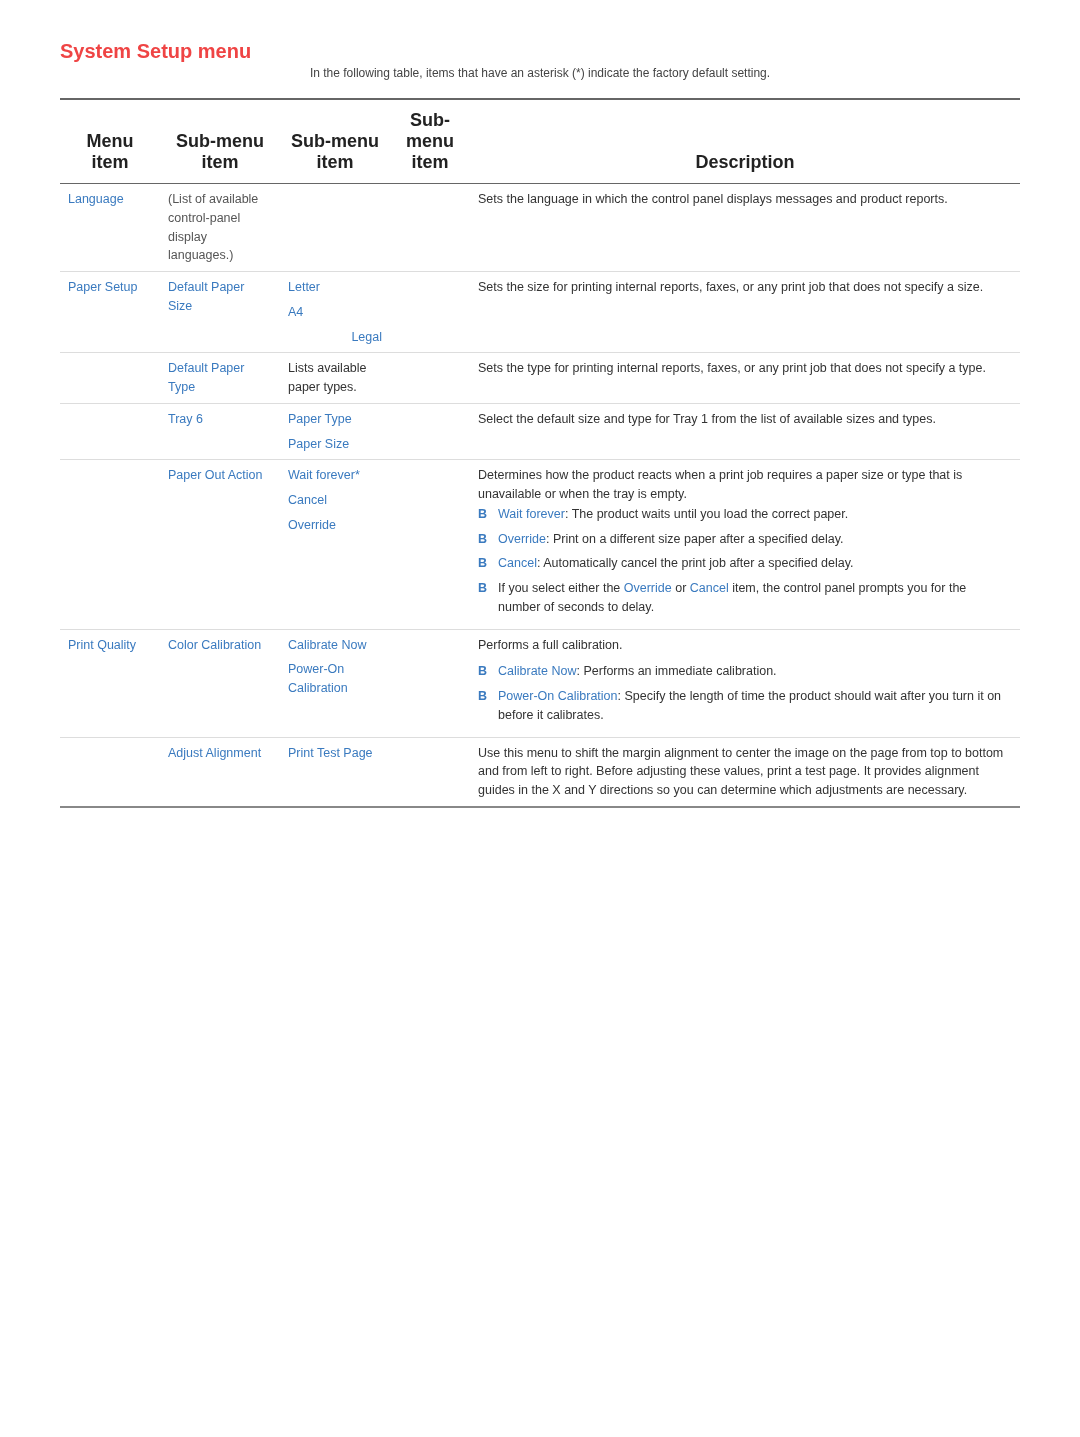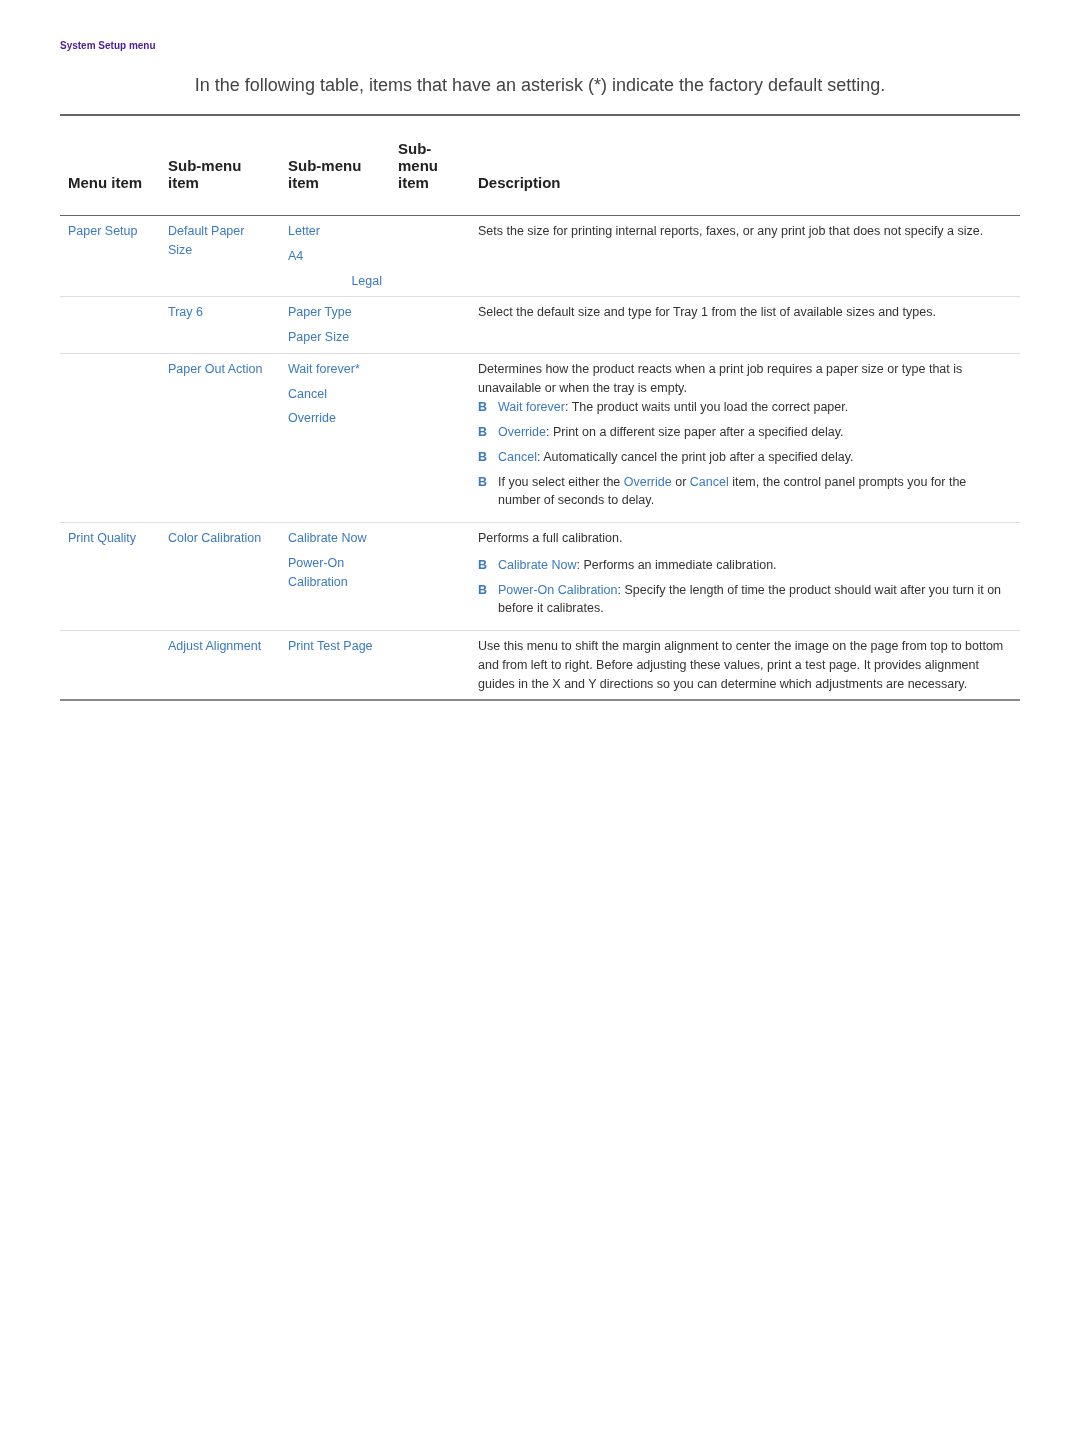--- a/index.html
+++ b/index.html
@@ -17,10 +17,10 @@
       margin: 0 auto;
     }
     .section-title {
-      color: #4c1d95;
-      font-size: 10px;
+      color: #ef4444;
+      font-size: 20px;
       font-weight: bold;
-      margin-bottom: 24px;
+      margin-bottom: 3px;
     }
     .intro-text {
       text-align: center;

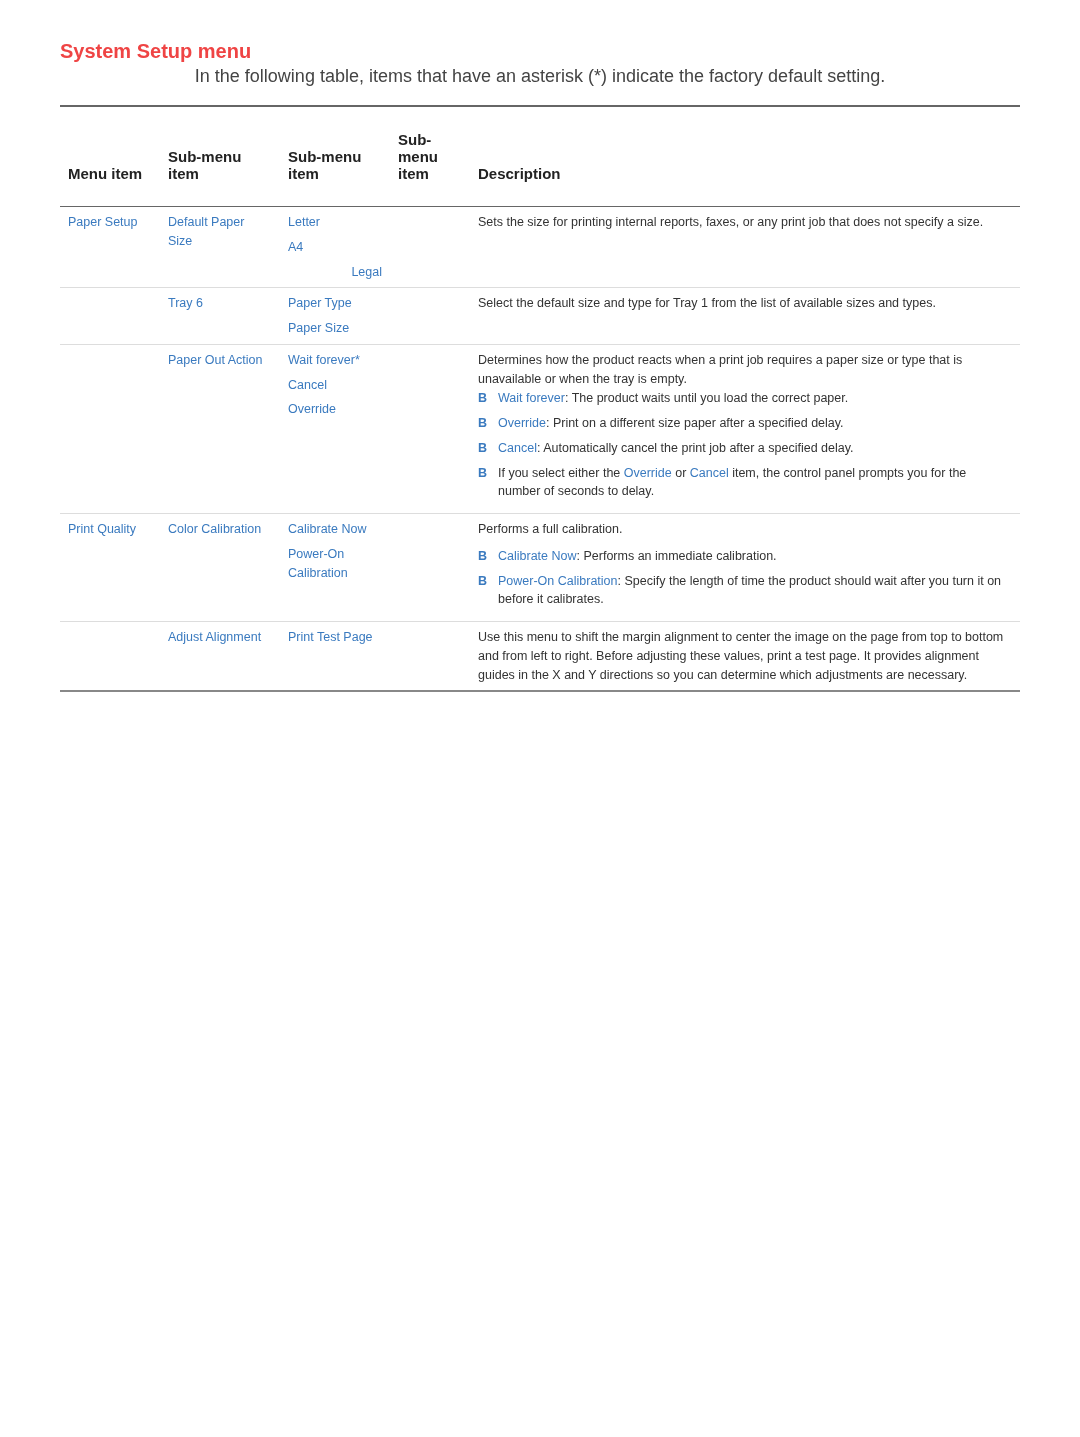--- a/index.html
+++ b/index.html
@@ -24,7 +24,7 @@
     }
     .intro-text {
       text-align: center;
-      font-size: 18px;
+      font-size: 12px;
       color: #444;
       margin-bottom: 18px;
     }

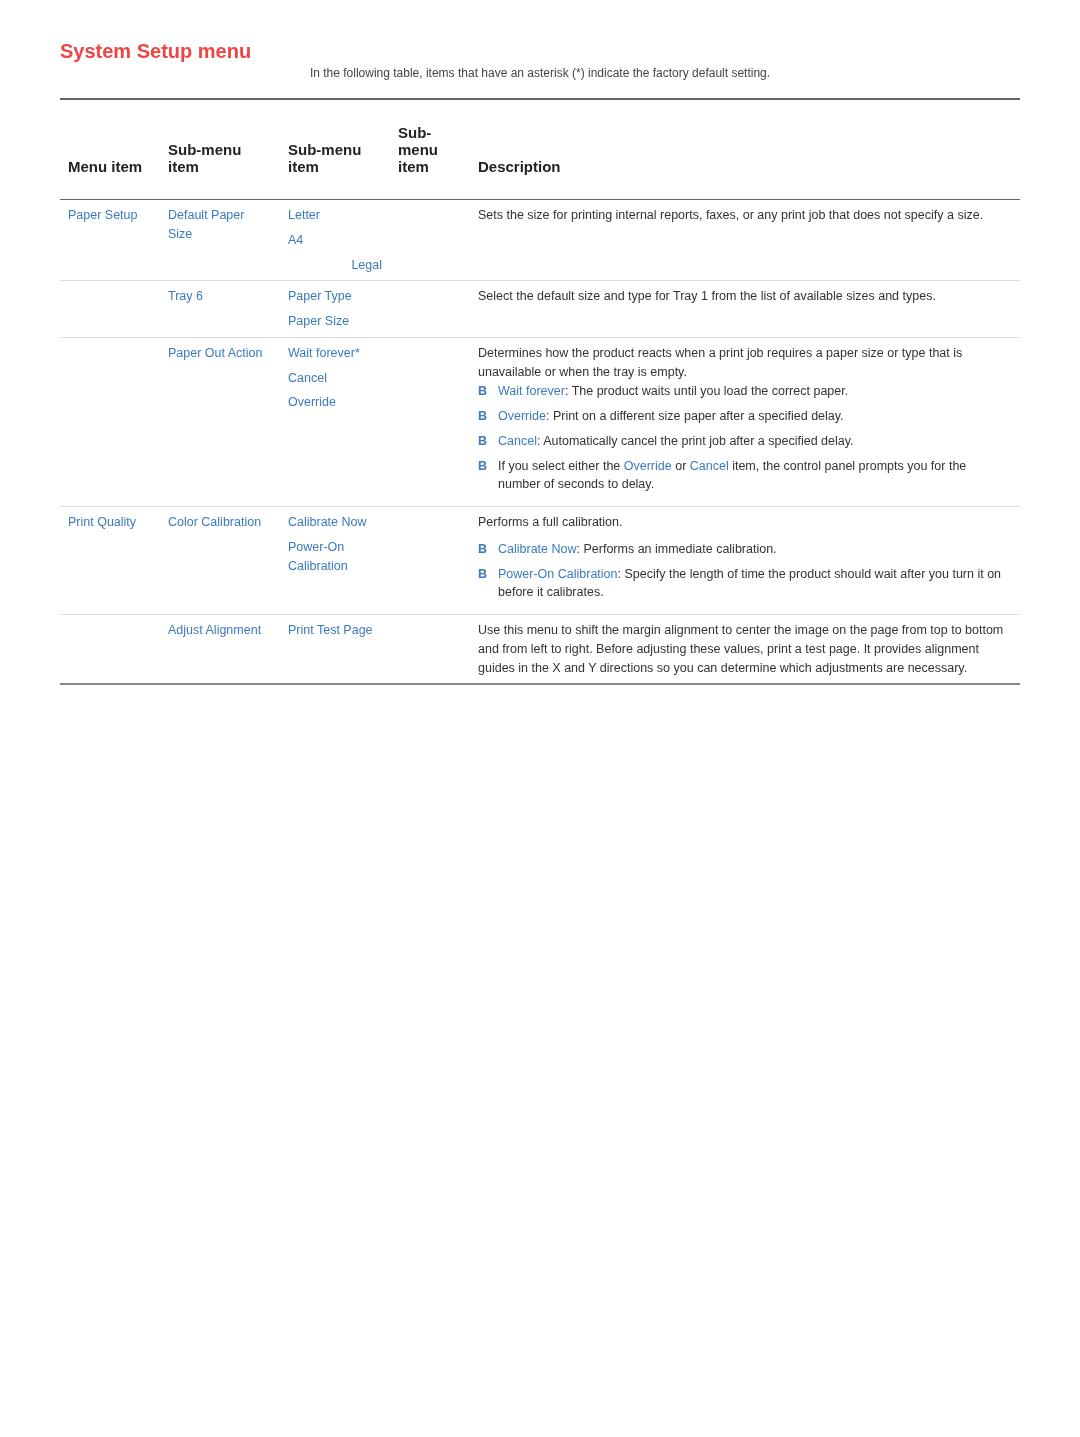--- a/index.html
+++ b/index.html
@@ -39,10 +39,10 @@
     }
     thead th {
       font-weight: bold;
-      font-size: 15px;
+      font-size: 18px;
       color: #222;
-      padding: 24px 8px;
-      text-align: left;
+      padding: 10px 8px;
+      text-align: center;
       vertical-align: bottom;
     }
     tbody tr {

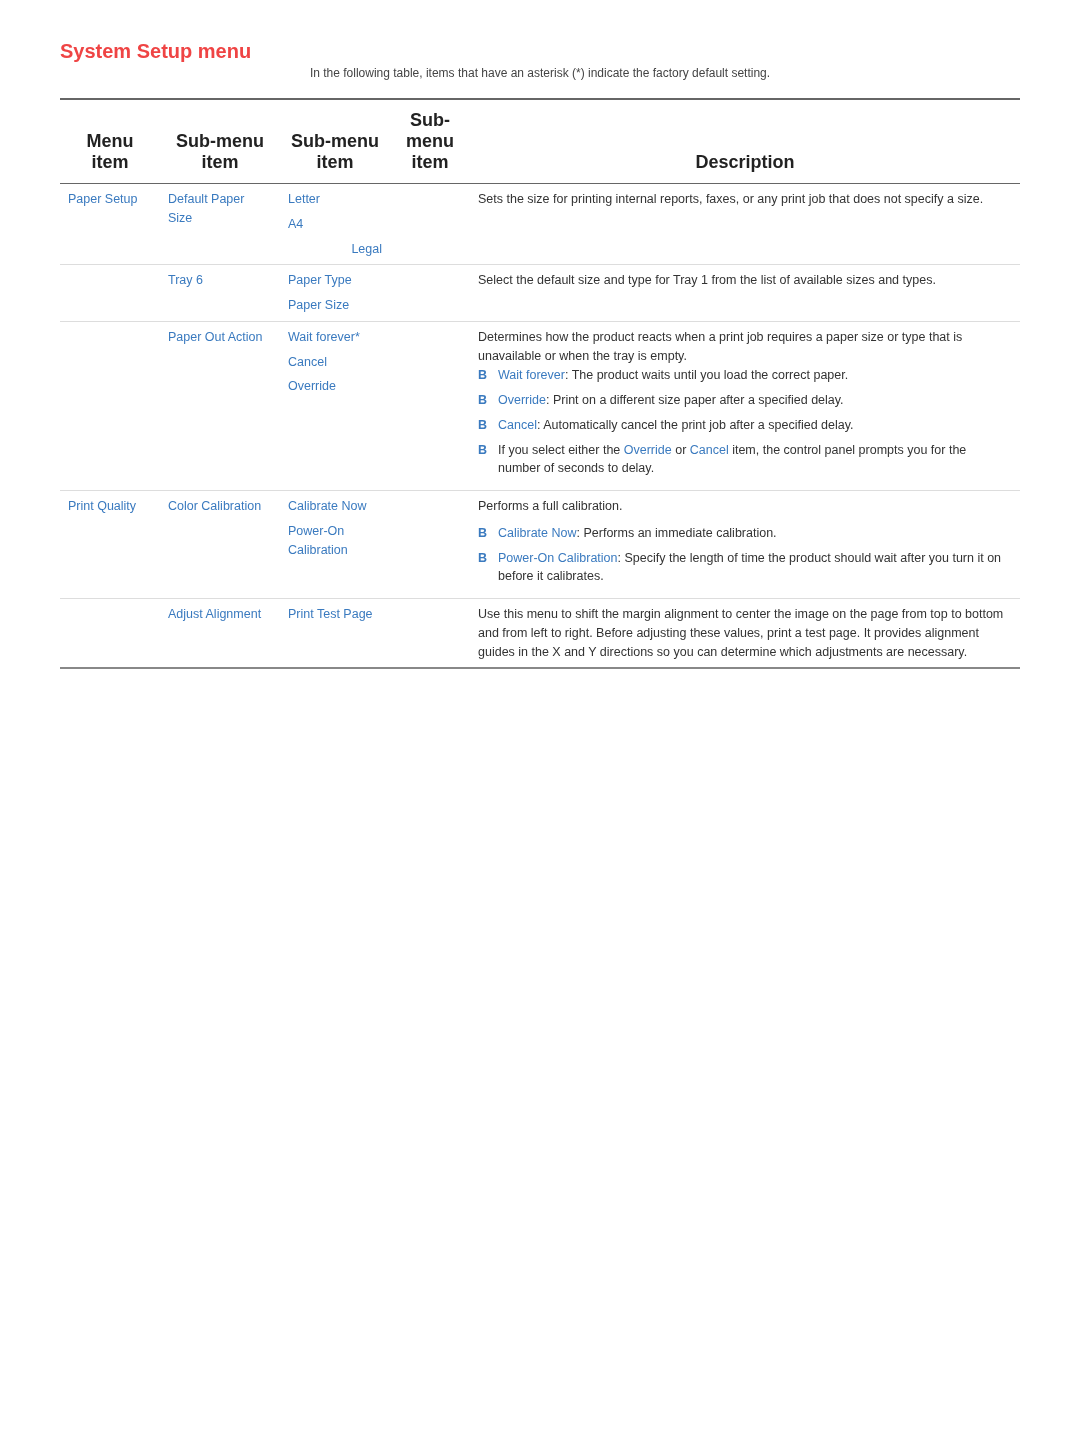--- a/index.html
+++ b/index.html
@@ -114,6 +114,13 @@
     </thead>
     <tbody>
 
+      <tr>
+        <td><span class="link-blue">Language</span></td>
+        <td style="color:#555;">(List of available control-panel display languages.)</td>
+        <td></td>
+        <td></td>
+        <td>Sets the language in which the control panel displays messages and product reports.</td>
+      </tr>
 
       <tr>
         <td><span class="link-blue">Paper Setup</span></td>

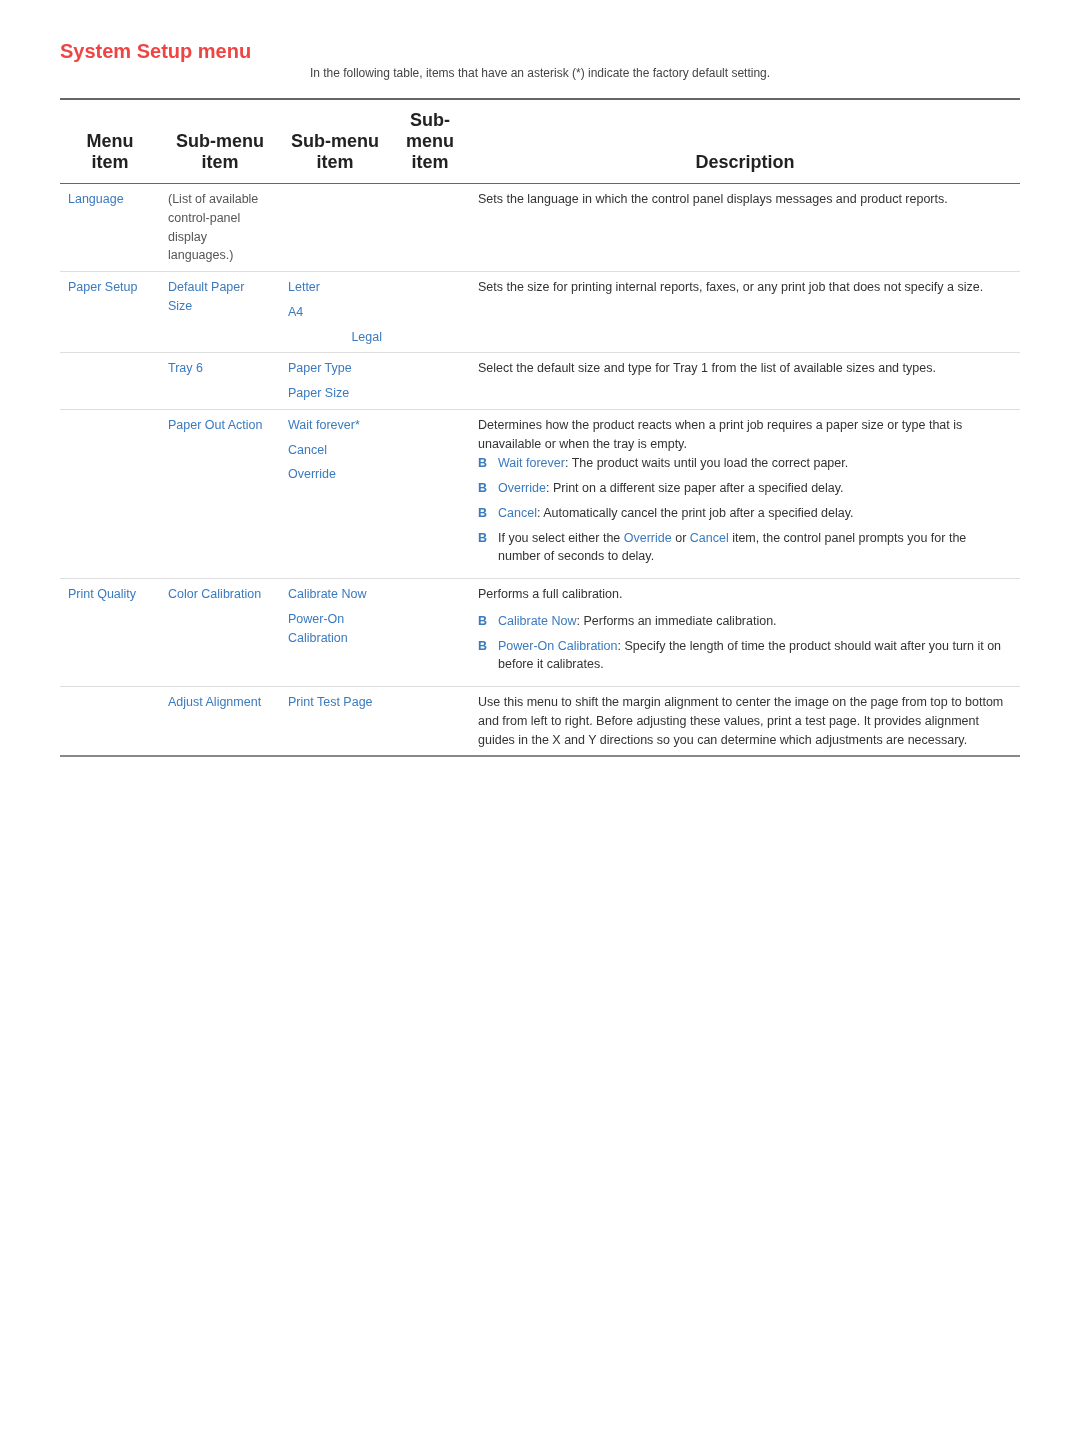--- a/index.html
+++ b/index.html
@@ -134,6 +134,13 @@
         <td>Sets the size for printing internal reports, faxes, or any print job that does not specify a size.</td>
       </tr>
 
+      <tr>
+        <td></td>
+        <td><span class="link-blue">Default Paper Type</span></td>
+        <td>Lists available paper types.</td>
+        <td></td>
+        <td>Sets the type for printing internal reports, faxes, or any print job that does not specify a type.</td>
+      </tr>
 
       <tr>
         <td></td>

